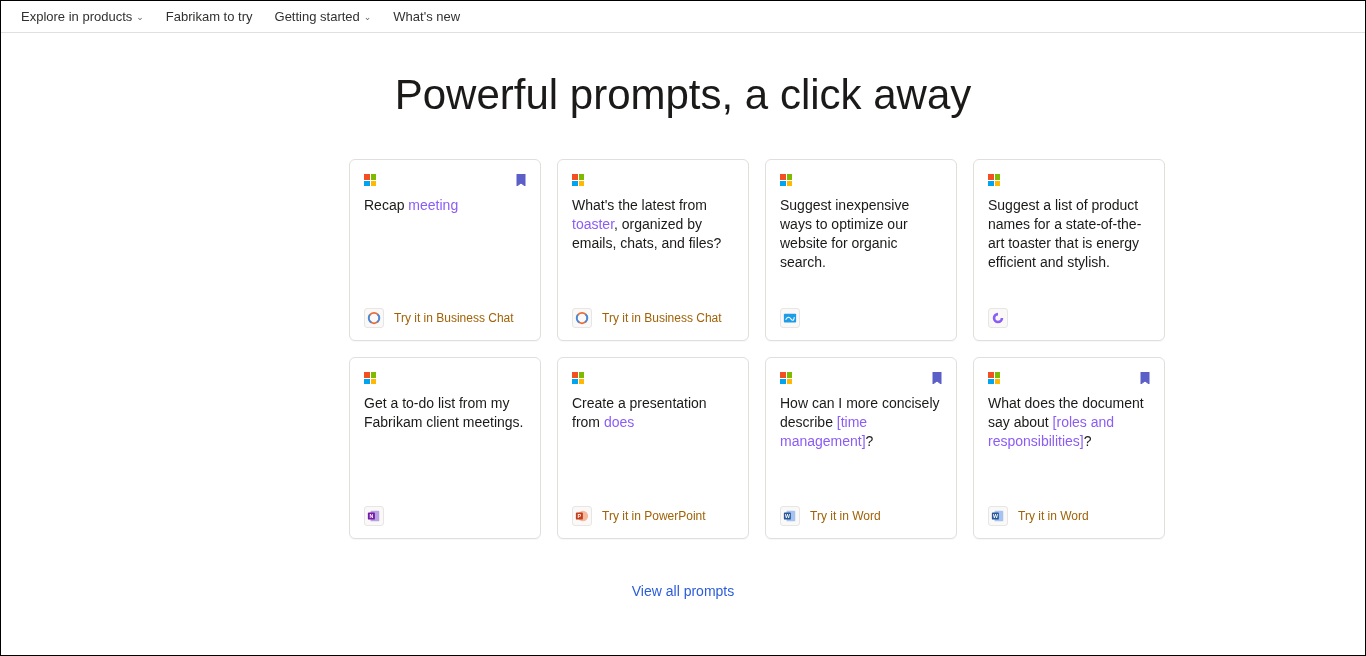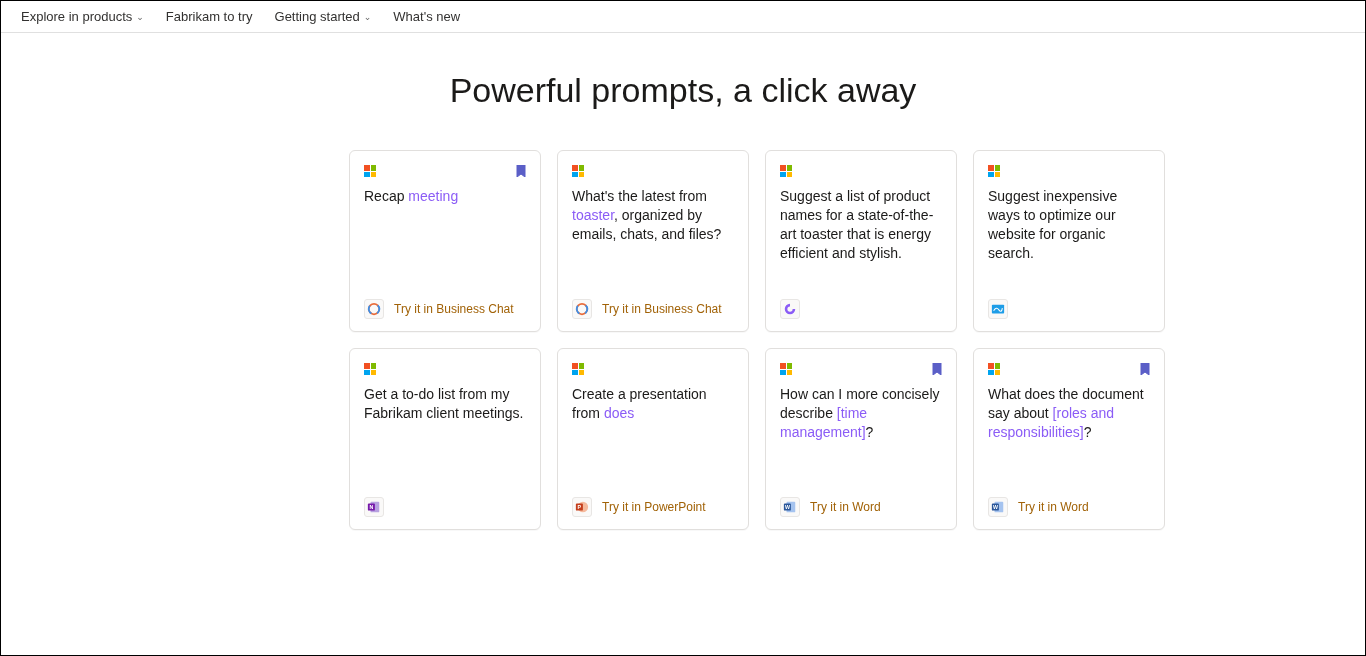--- a/index.html
+++ b/index.html
@@ -8,7 +8,7 @@
 .nav-item { font-size: 13px; color: #323130; cursor: pointer; display: flex; align-items: center; gap: 4px; }
 .chevron { font-size: 9px; color: #666; }
 .main { padding: 38px 0 0 0; text-align: center; }
-.hero { font-size: 34px; font-weight: 400; color: #1b1a19; margin-bottom: 40px; }
+.hero { font-size: 42px; font-weight: 400; color: #1b1a19; margin-bottom: 40px; }
 .grid { width: 668px; margin: 0 auto; display: grid; grid-template-columns: repeat(4, 192px); gap: 16px; }
 .card { border: 1px solid #e1dfdd; border-radius: 6px; padding: 14px 14px 12px 14px; height: 182px; display: flex; flex-direction: column; text-align: left; cursor: pointer; background: #fff; box-shadow: 0 1px 1px rgba(0,0,0,0.03); }
 .card-top { display: flex; justify-content: space-between; align-items: flex-start; margin-bottom: 8px; height: 14px; }

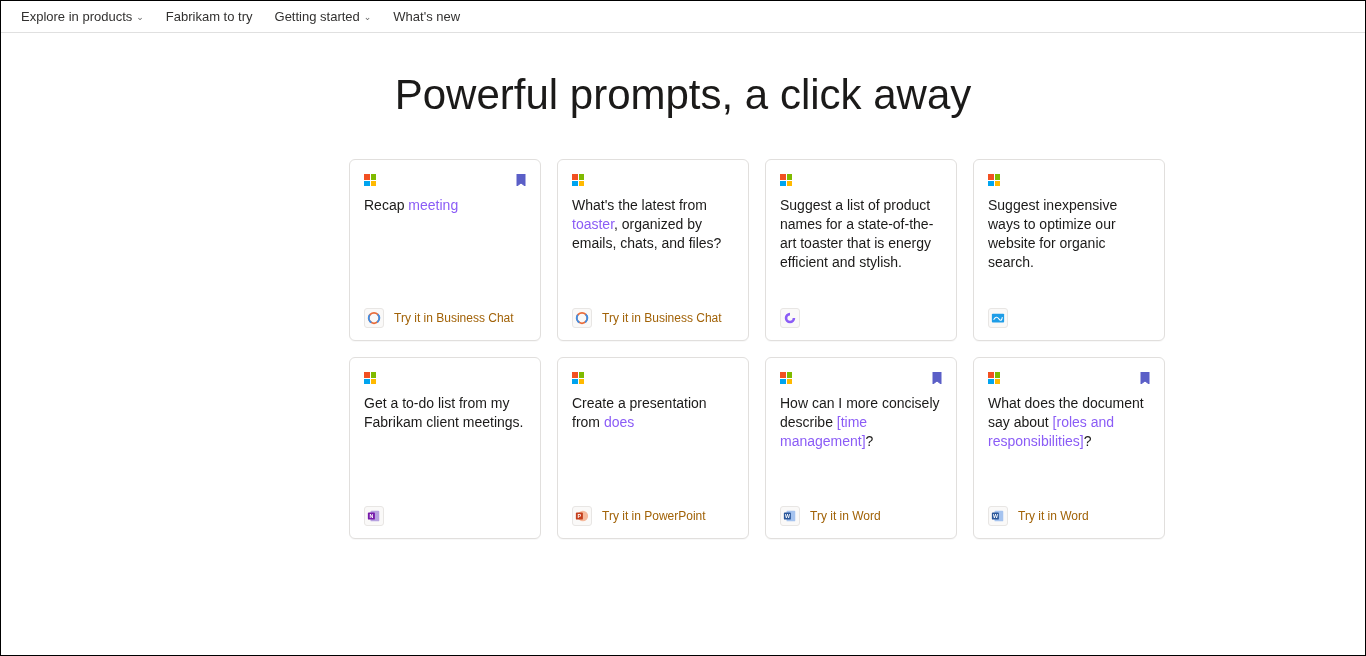--- a/index.html
+++ b/index.html
@@ -100,30 +100,30 @@
             <span></span>
           </div>
         </div>
-        <div class="card-text"><span>Suggest a list of product names for a state-of-the-art toaster that is energy efficient and stylish.</span></div>
-        <div class="card-foot">
-          <div class="app-icon">
-            <svg viewBox="0 0 16 16">
-              <path d="M8 2a6 6 0 1 0 6 6h-3a3 3 0 1 1-3-3V2z" fill="#8b5cf6"></path>
-            </svg>
-          </div>
-        </div>
-      </div>
-      <div class="card">
-        <div class="card-top">
-          <div class="ms-logo">
-            <span></span>
-            <span></span>
-            <span></span>
-            <span></span>
-          </div>
-        </div>
         <div class="card-text"><span>Suggest inexpensive ways to optimize our website for organic search.</span></div>
         <div class="card-foot">
           <div class="app-icon">
             <svg viewBox="0 0 16 16">
               <rect x="1" y="3" width="14" height="10" rx="1" fill="#1e9de7"></rect>
               <path d="M3 10 Q6 5 9 9 T13 7" stroke="#fff" stroke-width="1.2" fill="none"></path>
+            </svg>
+          </div>
+        </div>
+      </div>
+      <div class="card">
+        <div class="card-top">
+          <div class="ms-logo">
+            <span></span>
+            <span></span>
+            <span></span>
+            <span></span>
+          </div>
+        </div>
+        <div class="card-text"><span>Suggest a list of product names for a state-of-the-art toaster that is energy efficient and stylish.</span></div>
+        <div class="card-foot">
+          <div class="app-icon">
+            <svg viewBox="0 0 16 16">
+              <path d="M8 2a6 6 0 1 0 6 6h-3a3 3 0 1 1-3-3V2z" fill="#8b5cf6"></path>
             </svg>
           </div>
         </div>

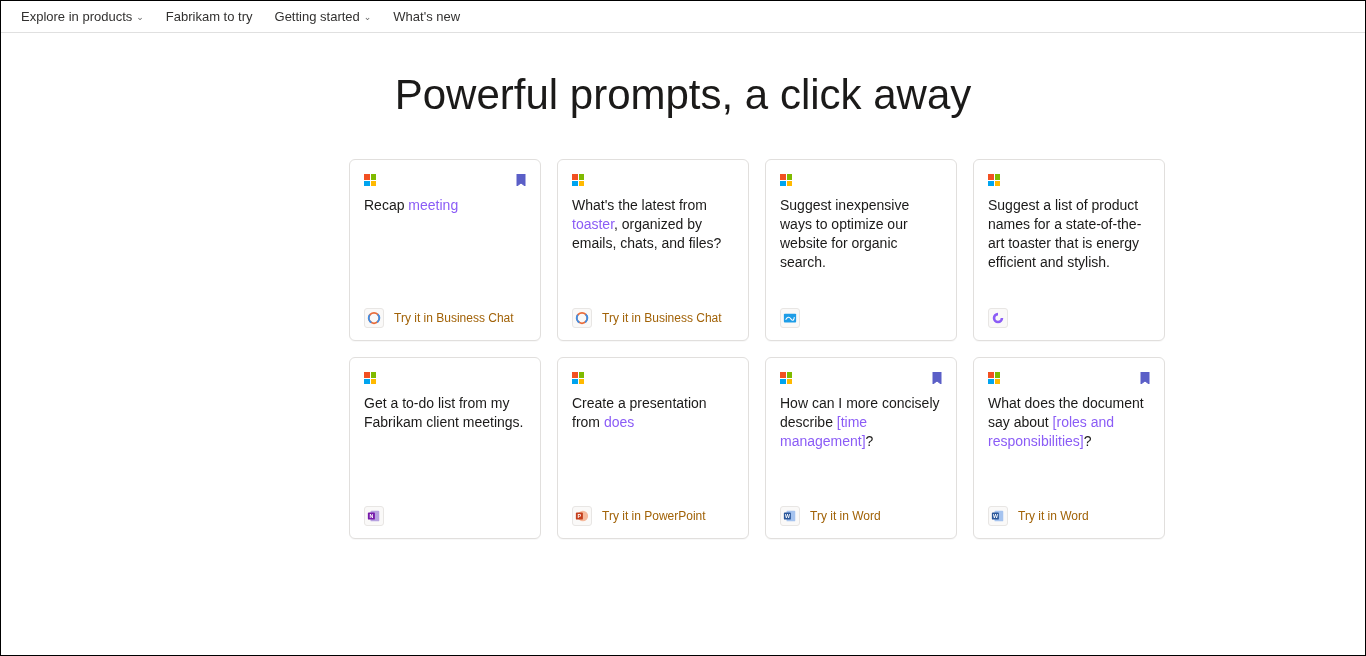--- a/index.html
+++ b/index.html
@@ -222,6 +222,7 @@
         </div>
       </div>
     </div>
+  <div class="viewall">View all prompts</div>
 </div>
 
 </body></html>

